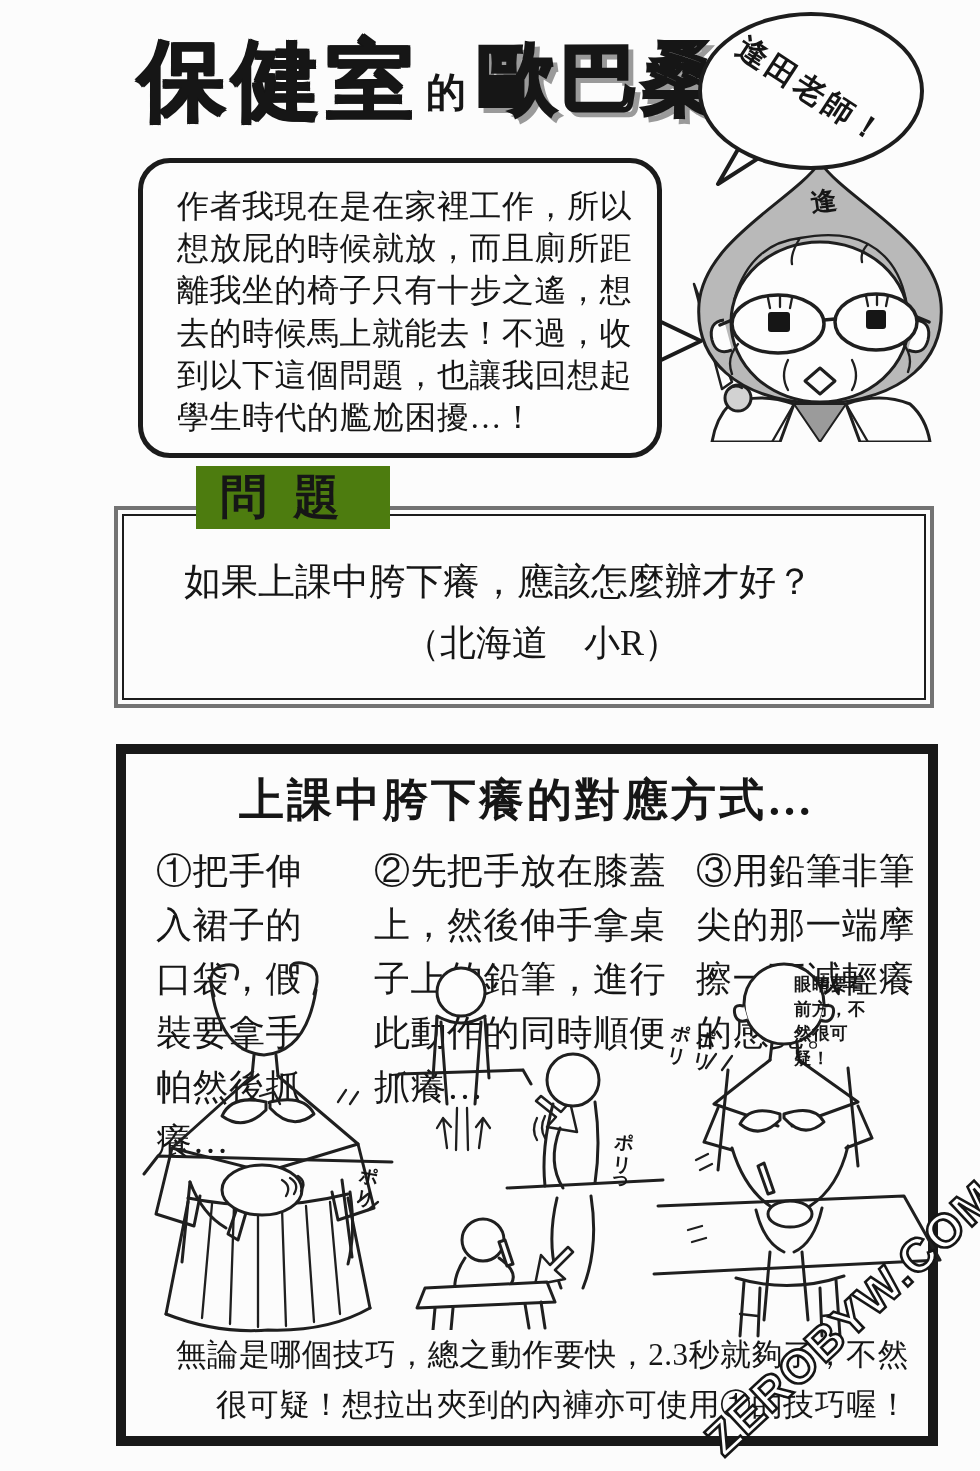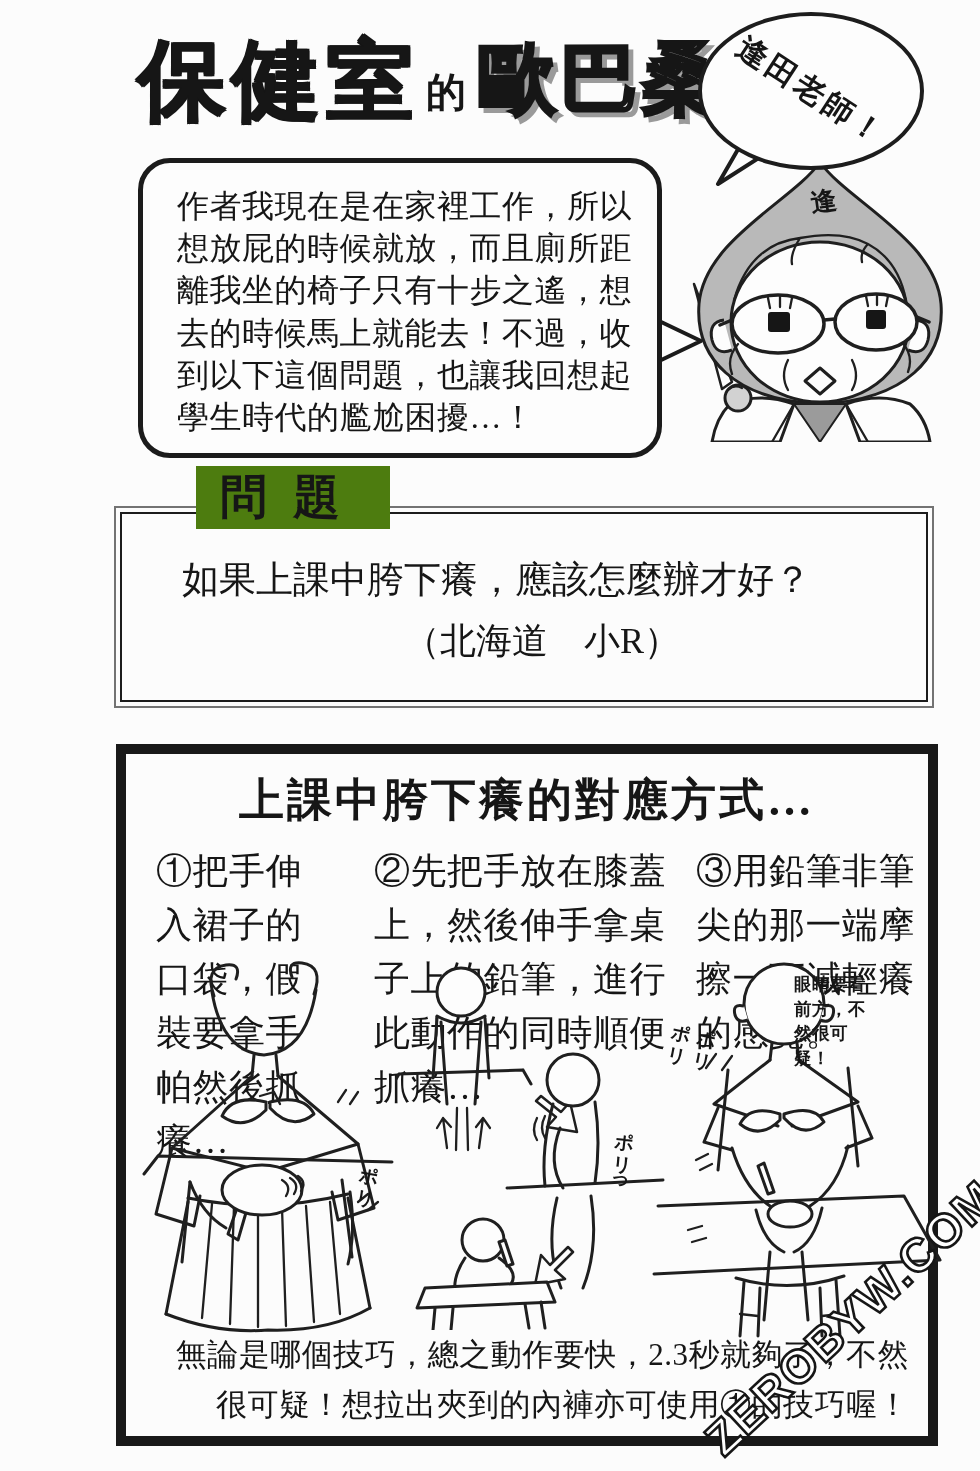--- a/index.html
+++ b/index.html
@@ -44,7 +44,7 @@
   }
   .q-box{
     left:114px;top:506px;width:820px;height:202px;box-sizing:border-box;
-    border:2px solid #737373;z-index:1;
+    border:4px solid #737373;z-index:1;
   }
   .q-inner{position:absolute;inset:4px;border:2.5px solid #1c1c1c;}
   .q-body{position:absolute;left:66px;top:44px;right:30px;font-size:37px;line-height:1.5;}

